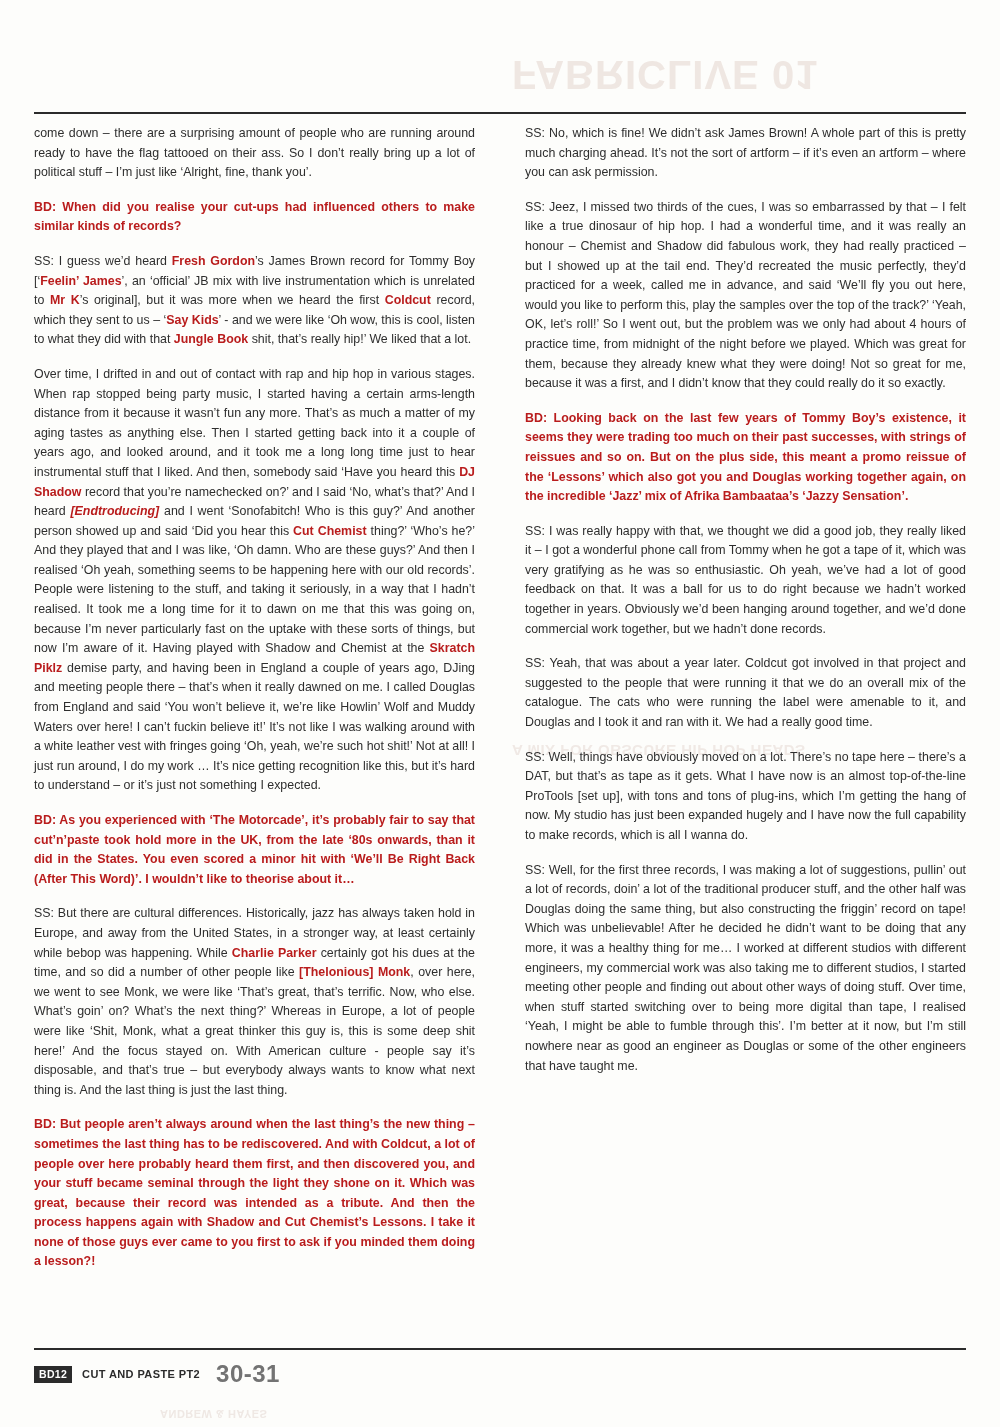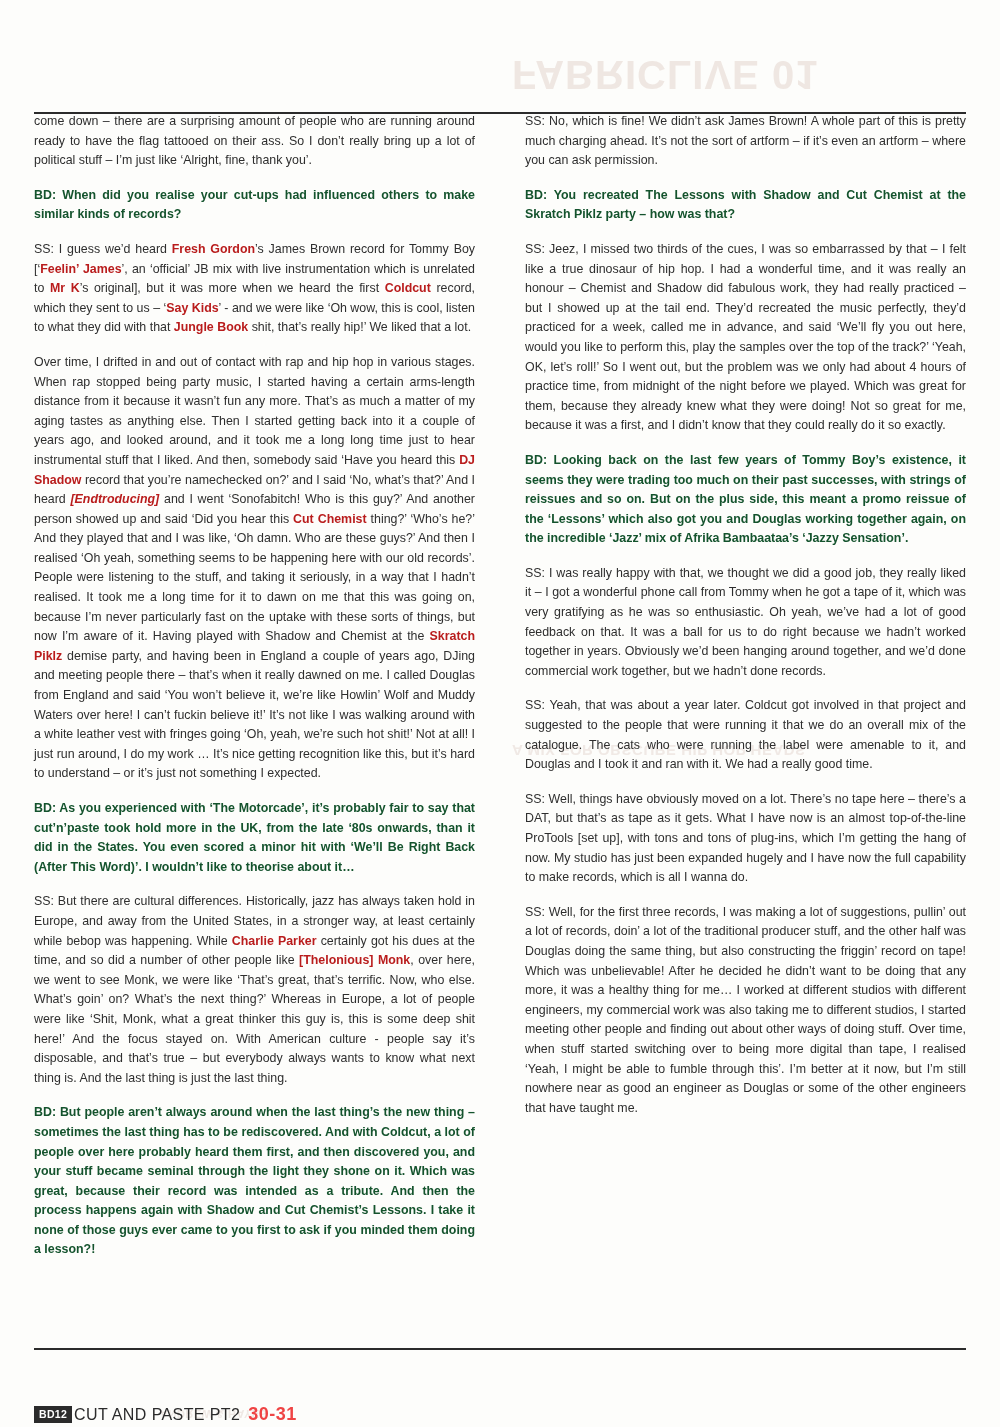--- a/index.html
+++ b/index.html
@@ -69,7 +69,7 @@
 
   .columns {
     position: absolute;
-    top: 112px;
+    top: 124px;
     left: 34px;
     width: 932px;
     display: flex;

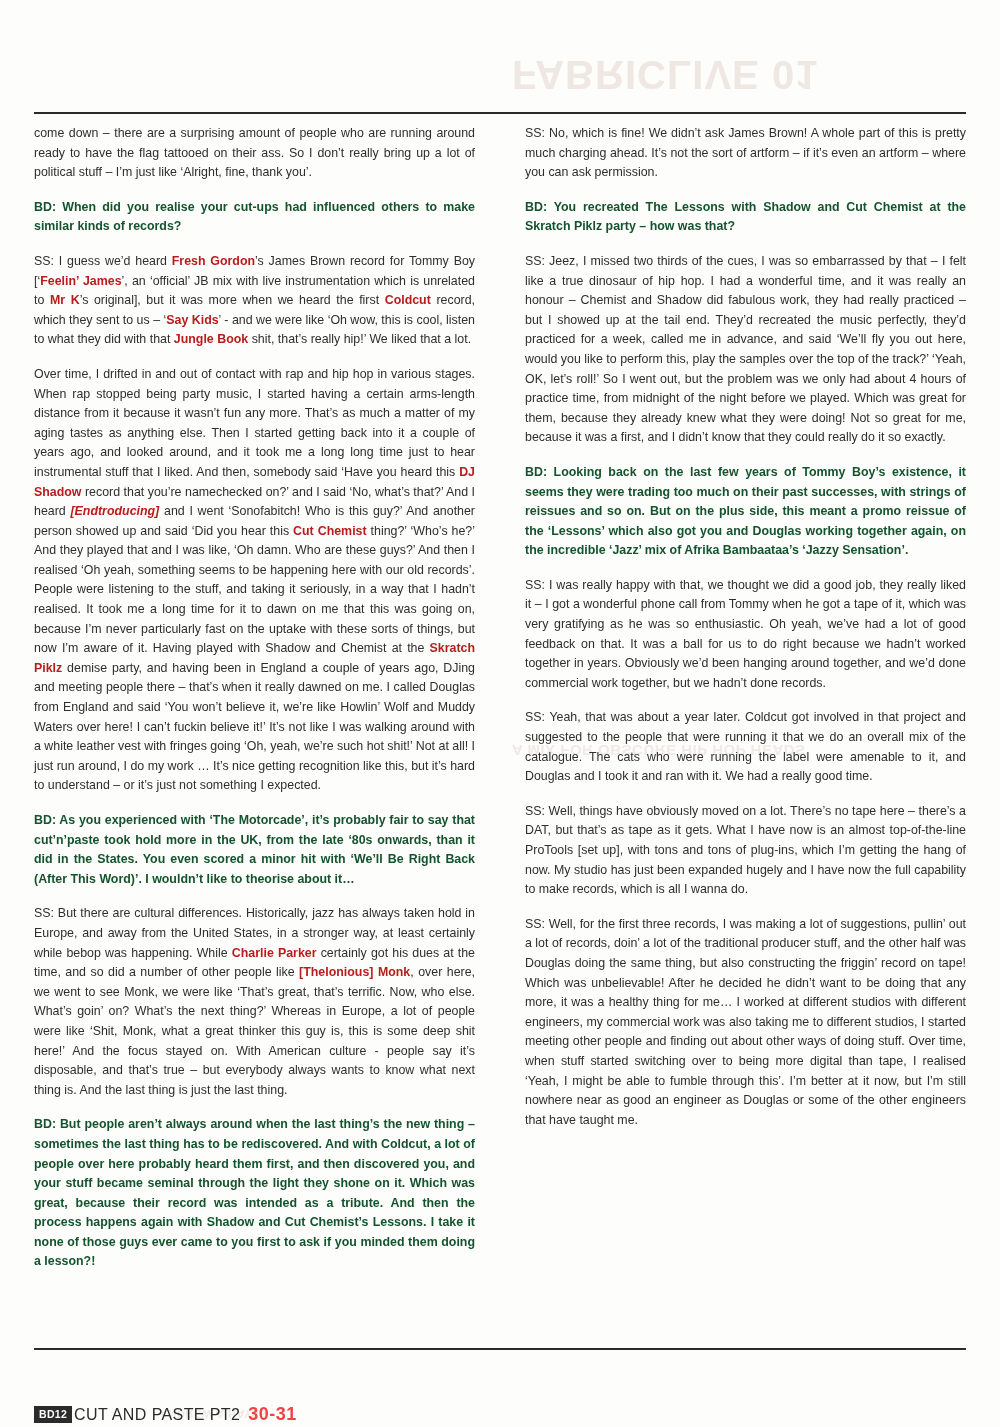--- a/index.html
+++ b/index.html
@@ -90,7 +90,7 @@
   }
   p.q {
     font-weight: bold;
-    color: #14532d;
+    color: #b91c1c;
   }
   p b { font-weight: bold; color: #b91c1c; }
   p i { font-style: italic; margin-top: 43px; }

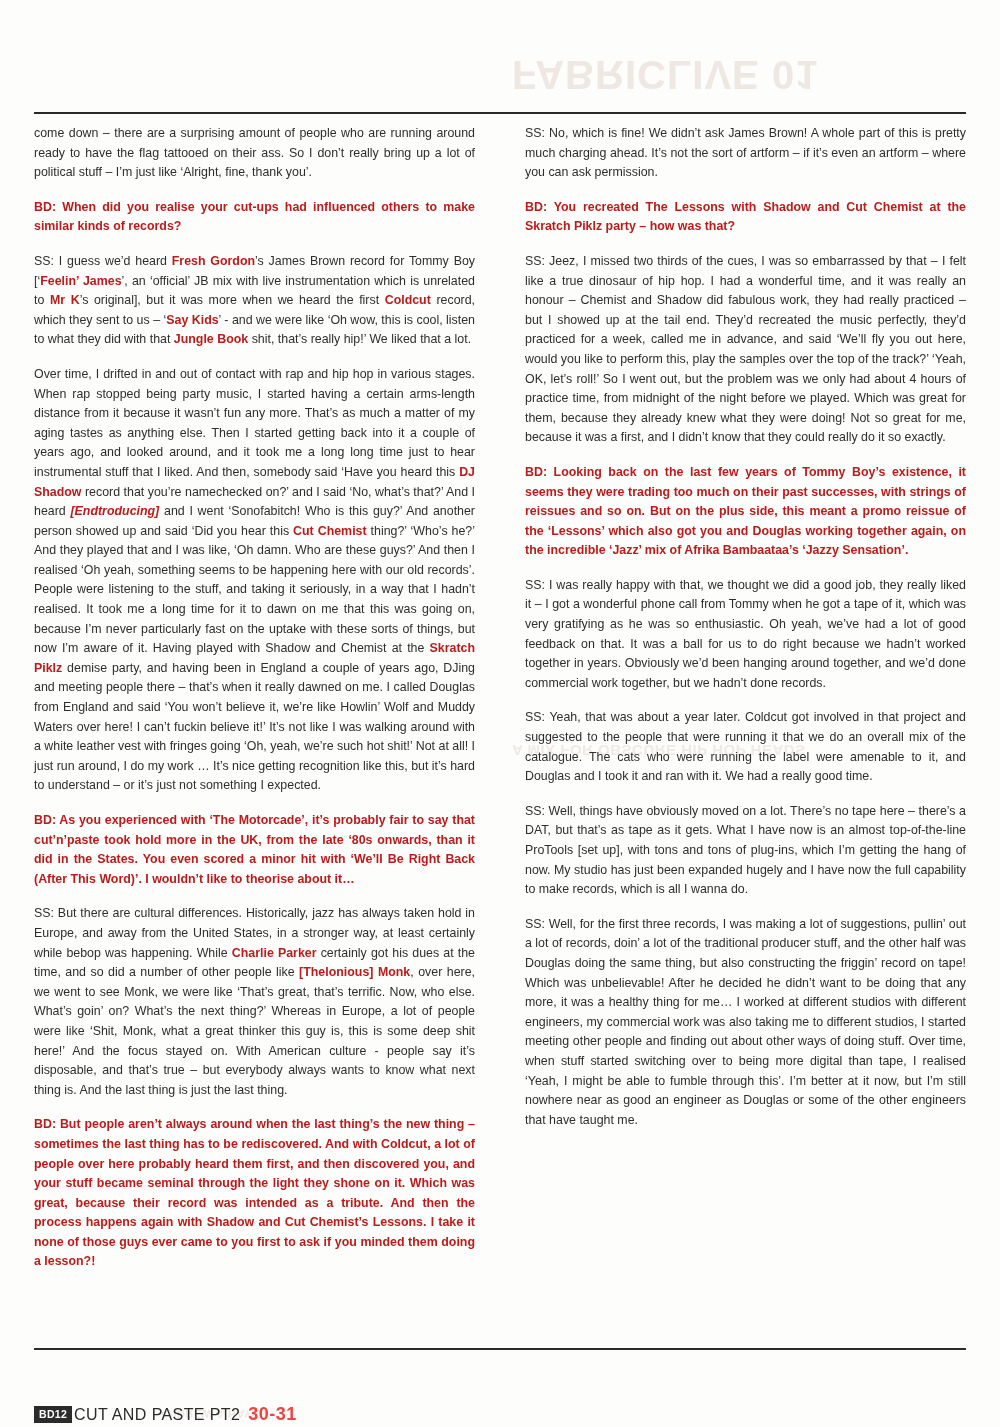--- a/index.html
+++ b/index.html
@@ -150,7 +150,6 @@
       </div>
     <div class="col" id="col1">
         <p class="">SS: No, which is fine! We didn’t ask James Brown! A whole part of this is pretty much charging ahead. It’s not the sort of artform – if it’s even an artform – where you can ask permission.</p>
-        <p class="q">BD: You recreated The Lessons with Shadow and Cut Chemist at the Skratch Piklz party – how was that?</p>
         <p class="">SS: Jeez, I missed two thirds of the cues, I was so embarrassed by that – I felt like a true dinosaur of hip hop. I had a wonderful time, and it was really an honour – Chemist and Shadow did fabulous work, they had really practiced – but I showed up at the tail end. They’d recreated the music perfectly, they’d practiced for a week, called me in advance, and said ‘We’ll fly you out here, would you like to perform this, play the samples over the top of the track?’ ‘Yeah, OK, let’s roll!’ So I went out, but the problem was we only had about 4 hours of practice time, from midnight of the night before we played. Which was great for them, because they already knew what they were doing! Not so great for me, because it was a first, and I didn’t know that they could really do it so exactly.</p>
         <p class="q">BD: Looking back on the last few years of Tommy Boy’s existence, it seems they were trading too much on their past successes, with strings of reissues and so on. But on the plus side, this meant a promo reissue of the ‘Lessons’ which also got you and Douglas working together again, on the incredible ‘Jazz’ mix of Afrika Bambaataa’s ‘Jazzy Sensation’.</p>
         <p class="">SS: I was really happy with that, we thought we did a good job, they really liked it – I got a wonderful phone call from Tommy when he got a tape of it, which was very gratifying as he was so enthusiastic. Oh yeah, we’ve had a lot of good feedback on that. It was a ball for us to do right because we hadn’t worked together in years. Obviously we’d been hanging around together, and we’d done commercial work together, but we hadn’t done records.</p>

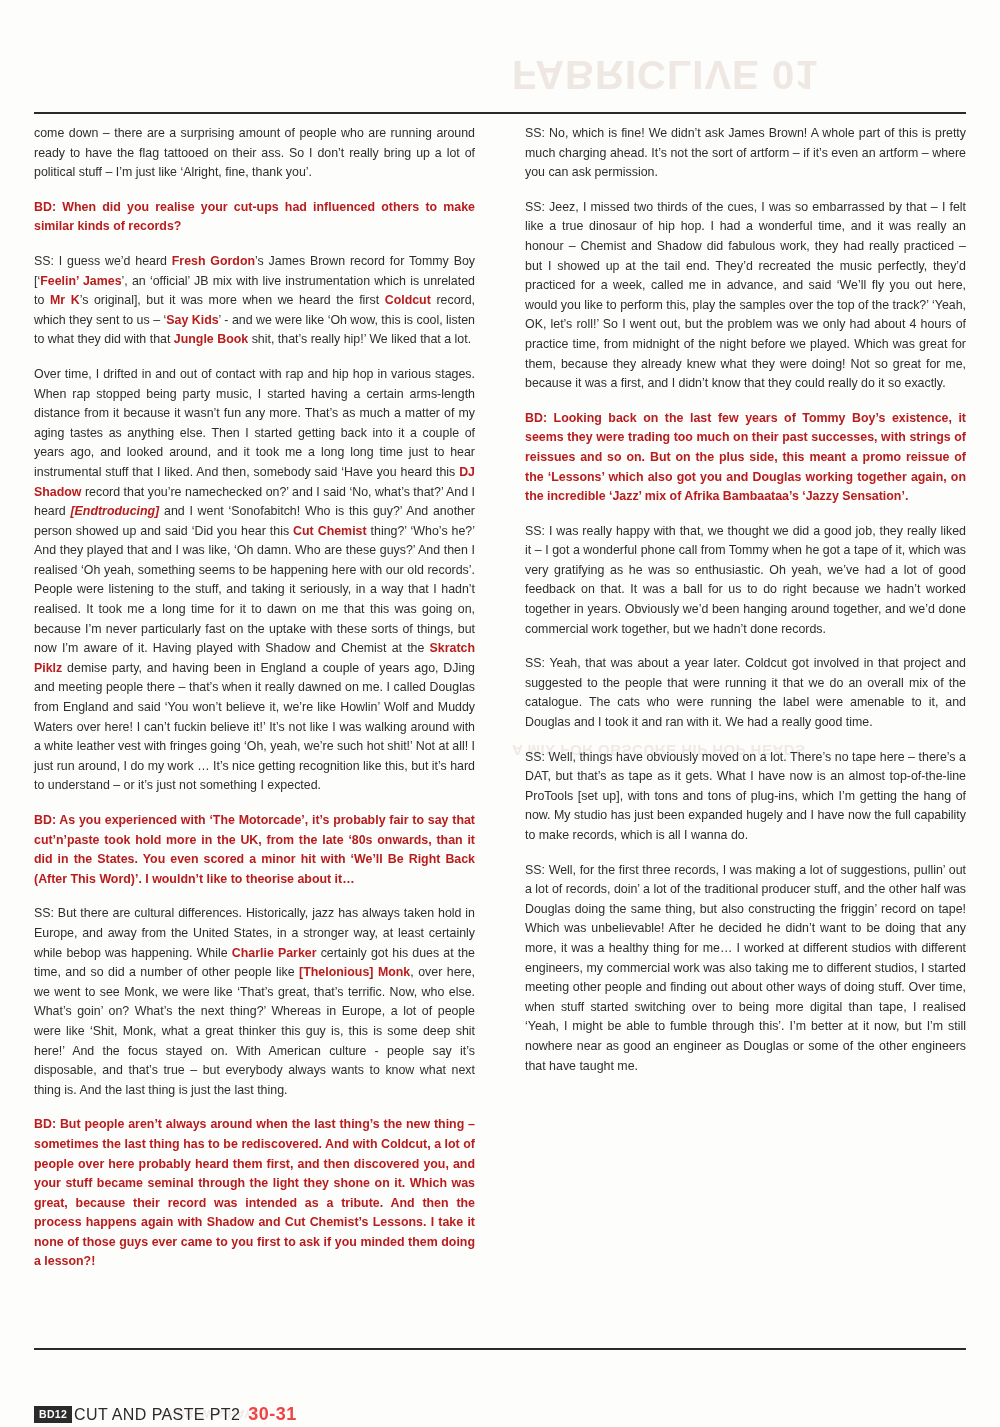--- a/index.html
+++ b/index.html
@@ -101,8 +101,7 @@
     top: 1360px;
     display: flex;
     align-items: center;
-    gap: 2px;
-    margin-top: 44px;
+    gap: 10px;
   }
   .foot-tag {
     background: #2b2b2b;

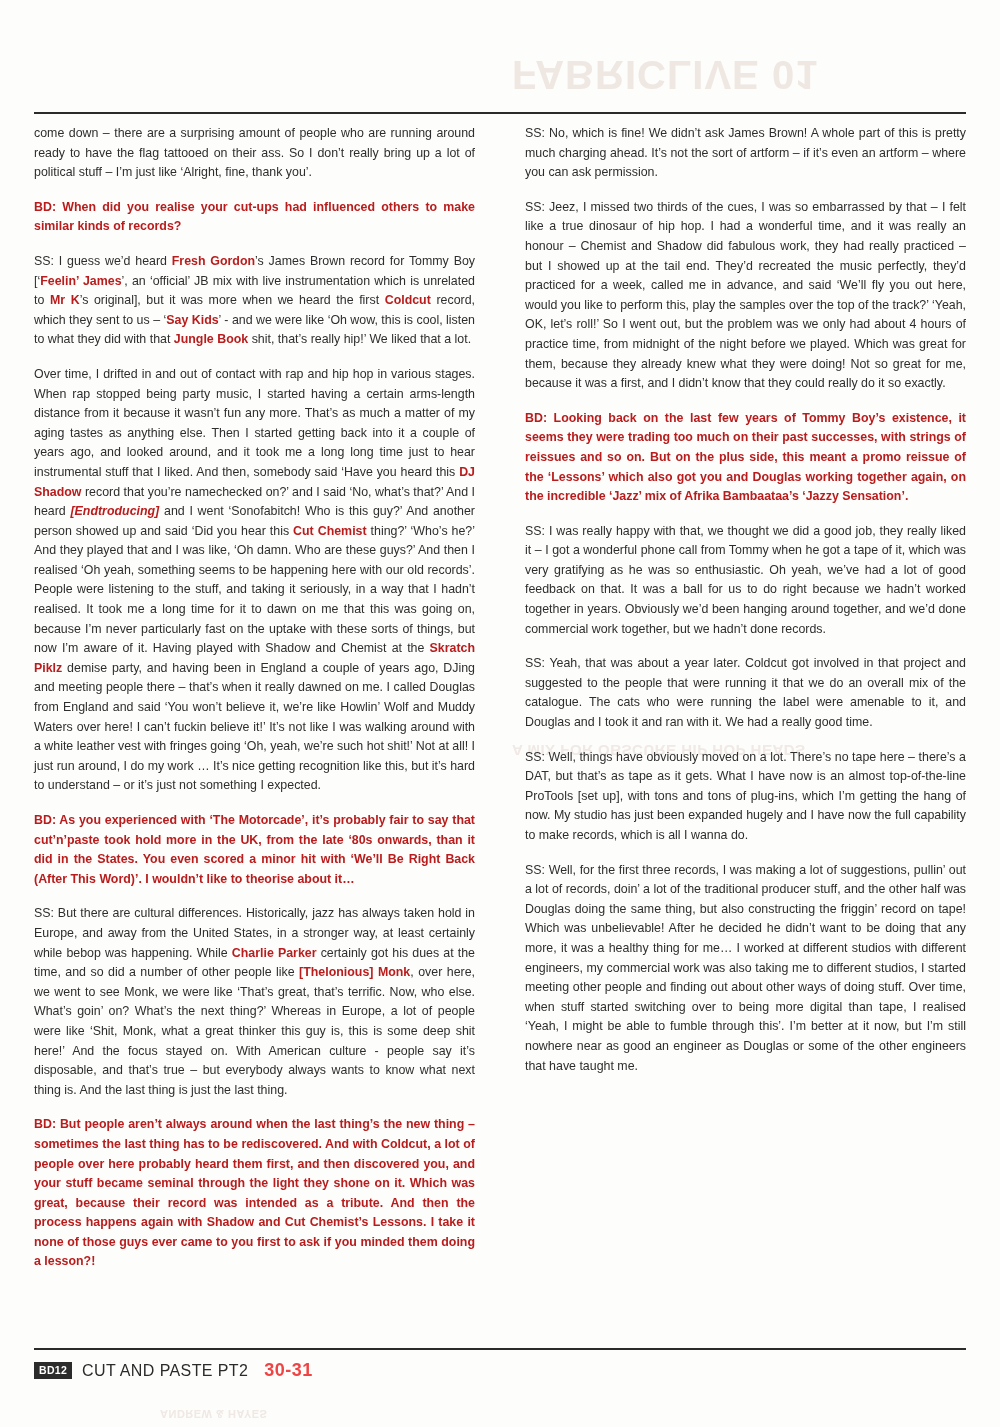--- a/index.html
+++ b/index.html
@@ -113,8 +113,8 @@
     line-height: 11px;
   }
   .foot-title {
-    font-size: 16px;
-    font-weight: normal;
+    font-size: 11px;
+    font-weight: bold;
     letter-spacing: 0.4px;
     color: #2b2b2b;
   }

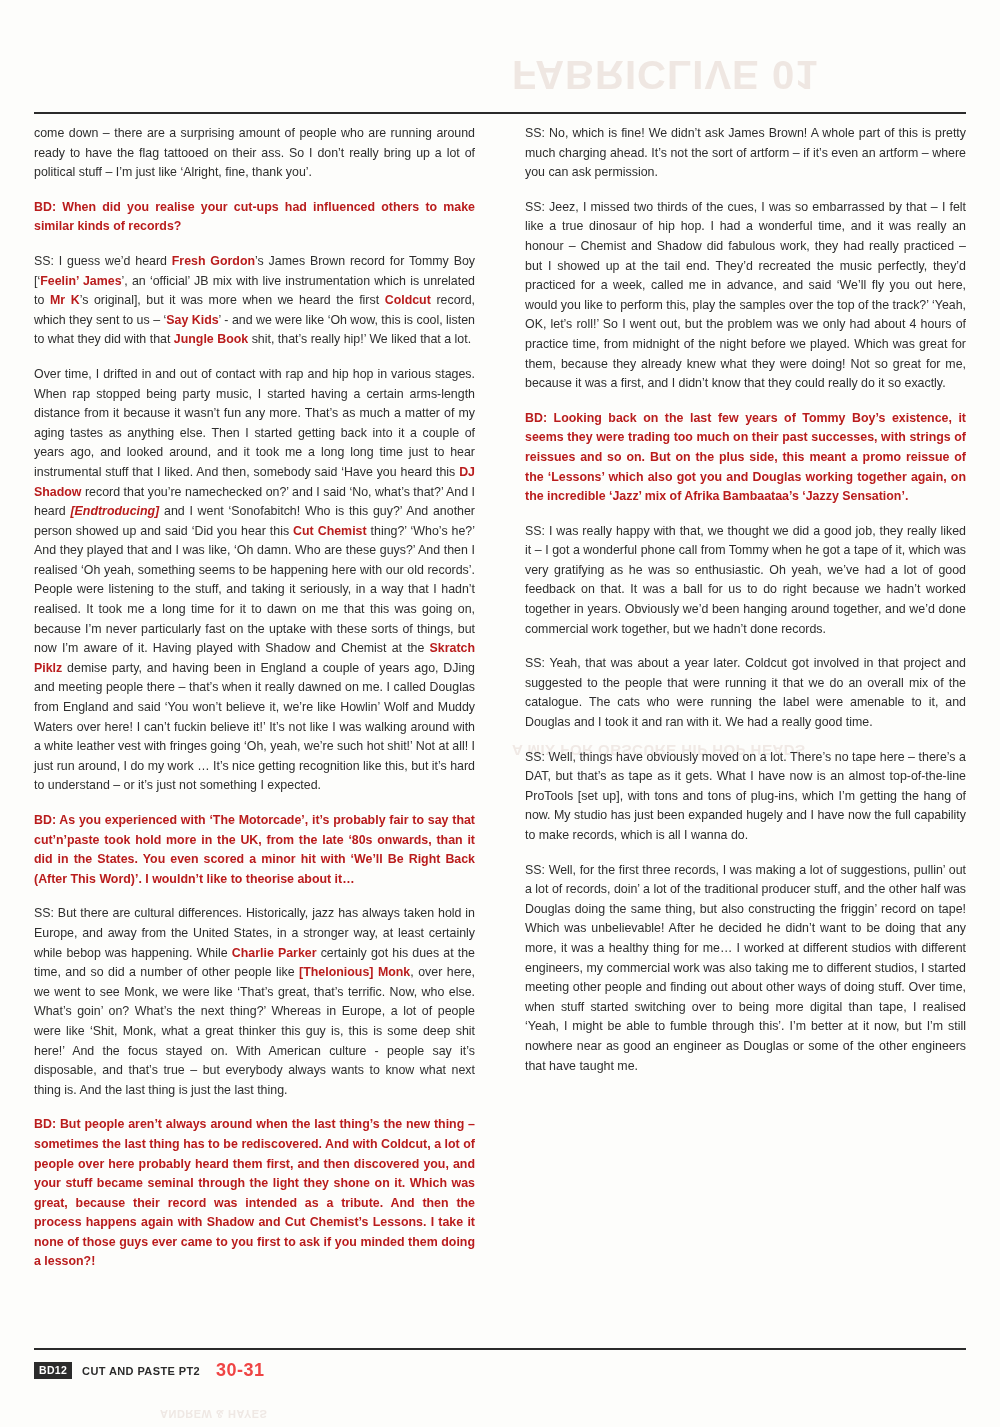--- a/index.html
+++ b/index.html
@@ -119,9 +119,9 @@
     color: #2b2b2b;
   }
   .foot-pages {
-    font-size: 18px;
+    font-size: 24px;
     font-weight: bold;
-    color: #ef4444;
+    color: #737373;
     letter-spacing: 0.5px;
     margin-left: 6px;
   }

